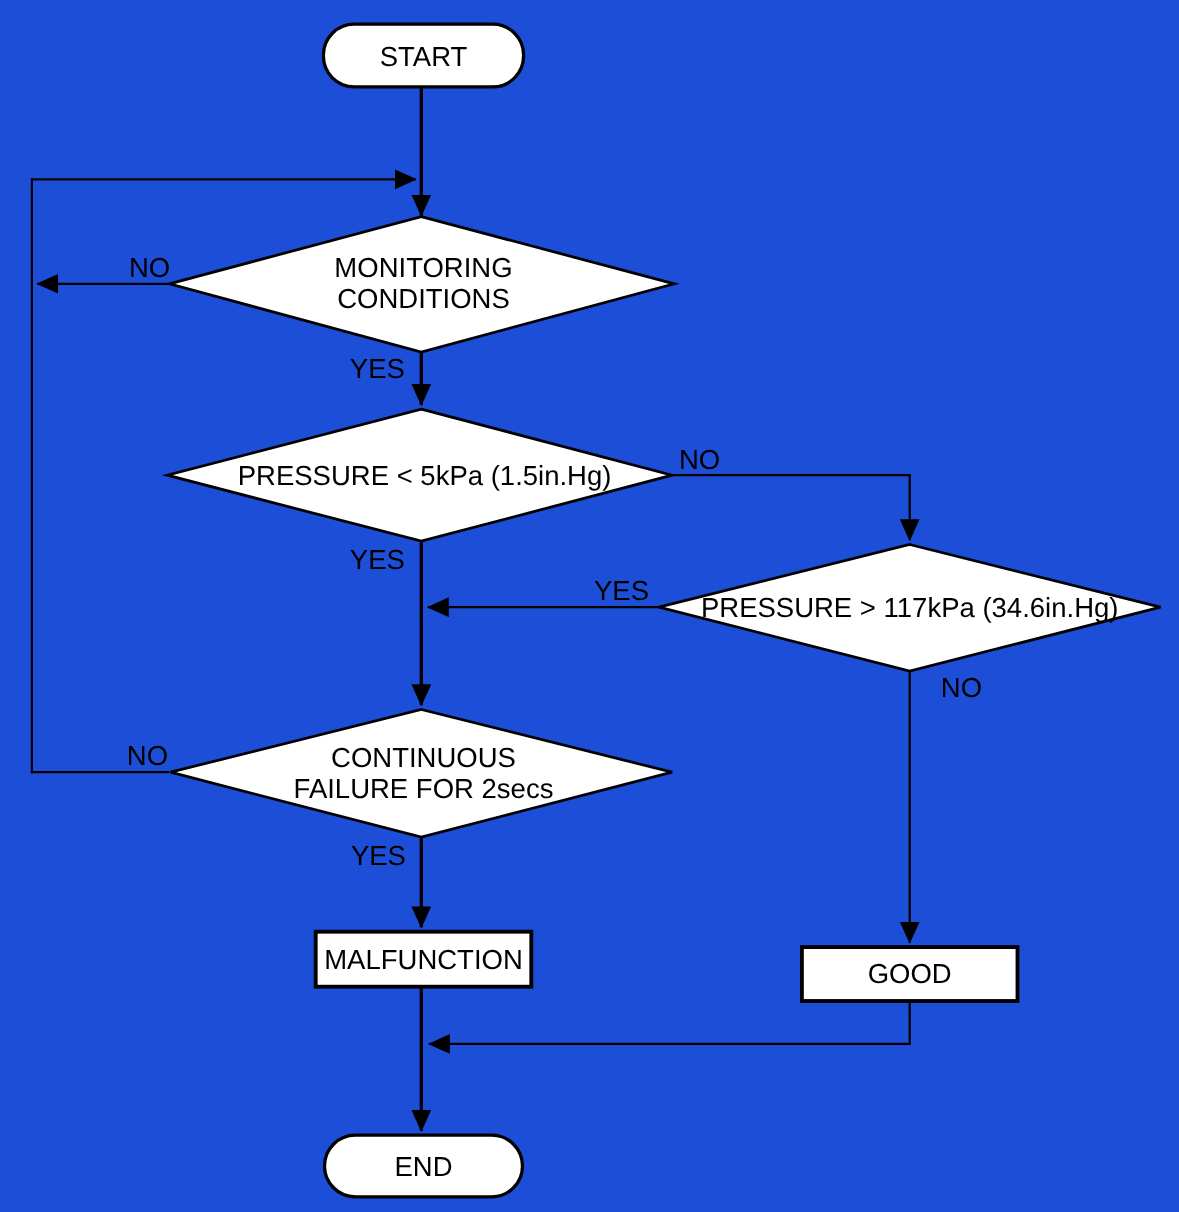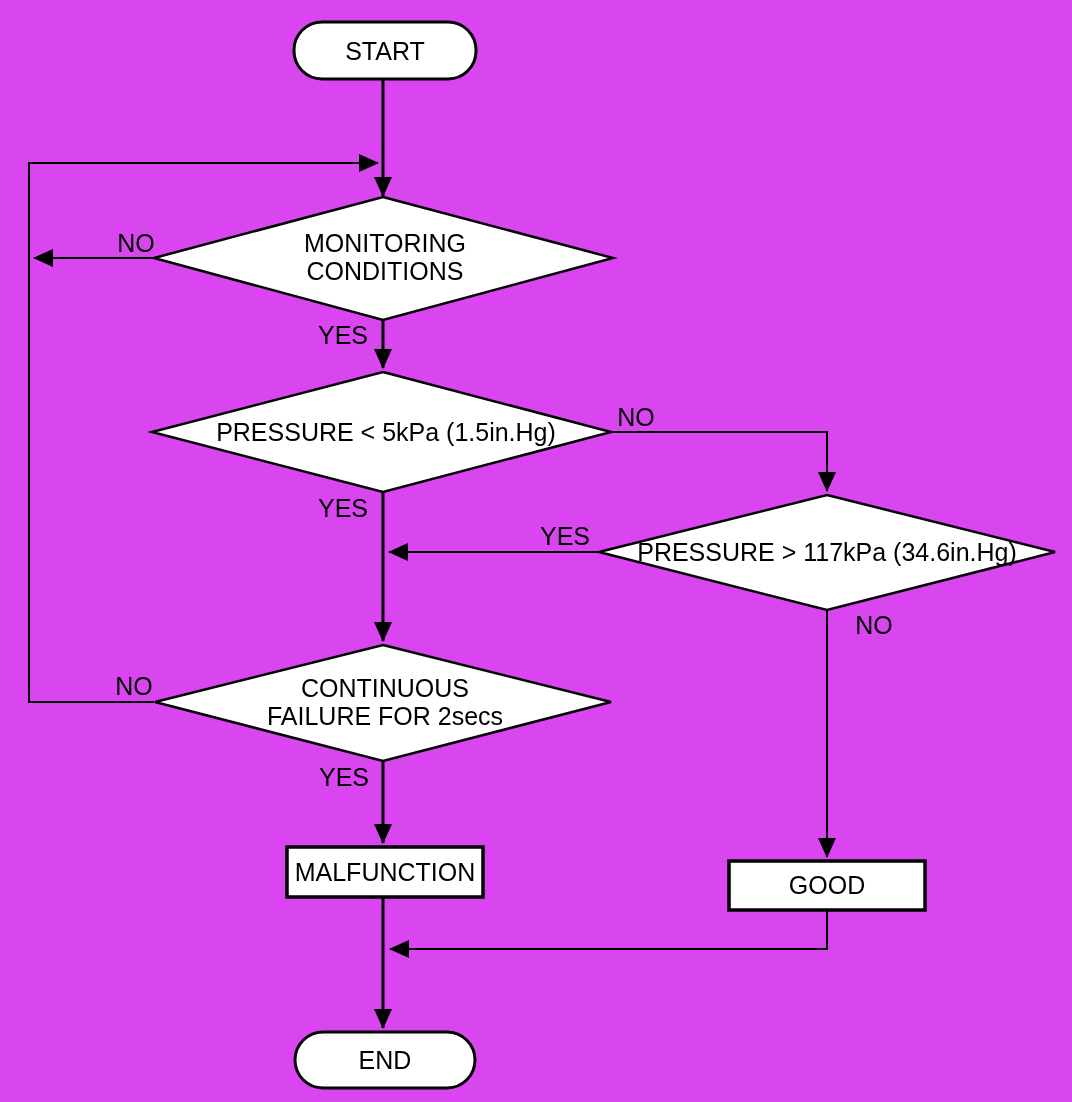--- a/index.html
+++ b/index.html
@@ -11,7 +11,7 @@
     position: relative;
     width: 1072px;
     height: 1102px;
-    background: #d946ef;
+    background: #1d4ed8;
     overflow: hidden;
   }
   svg {

